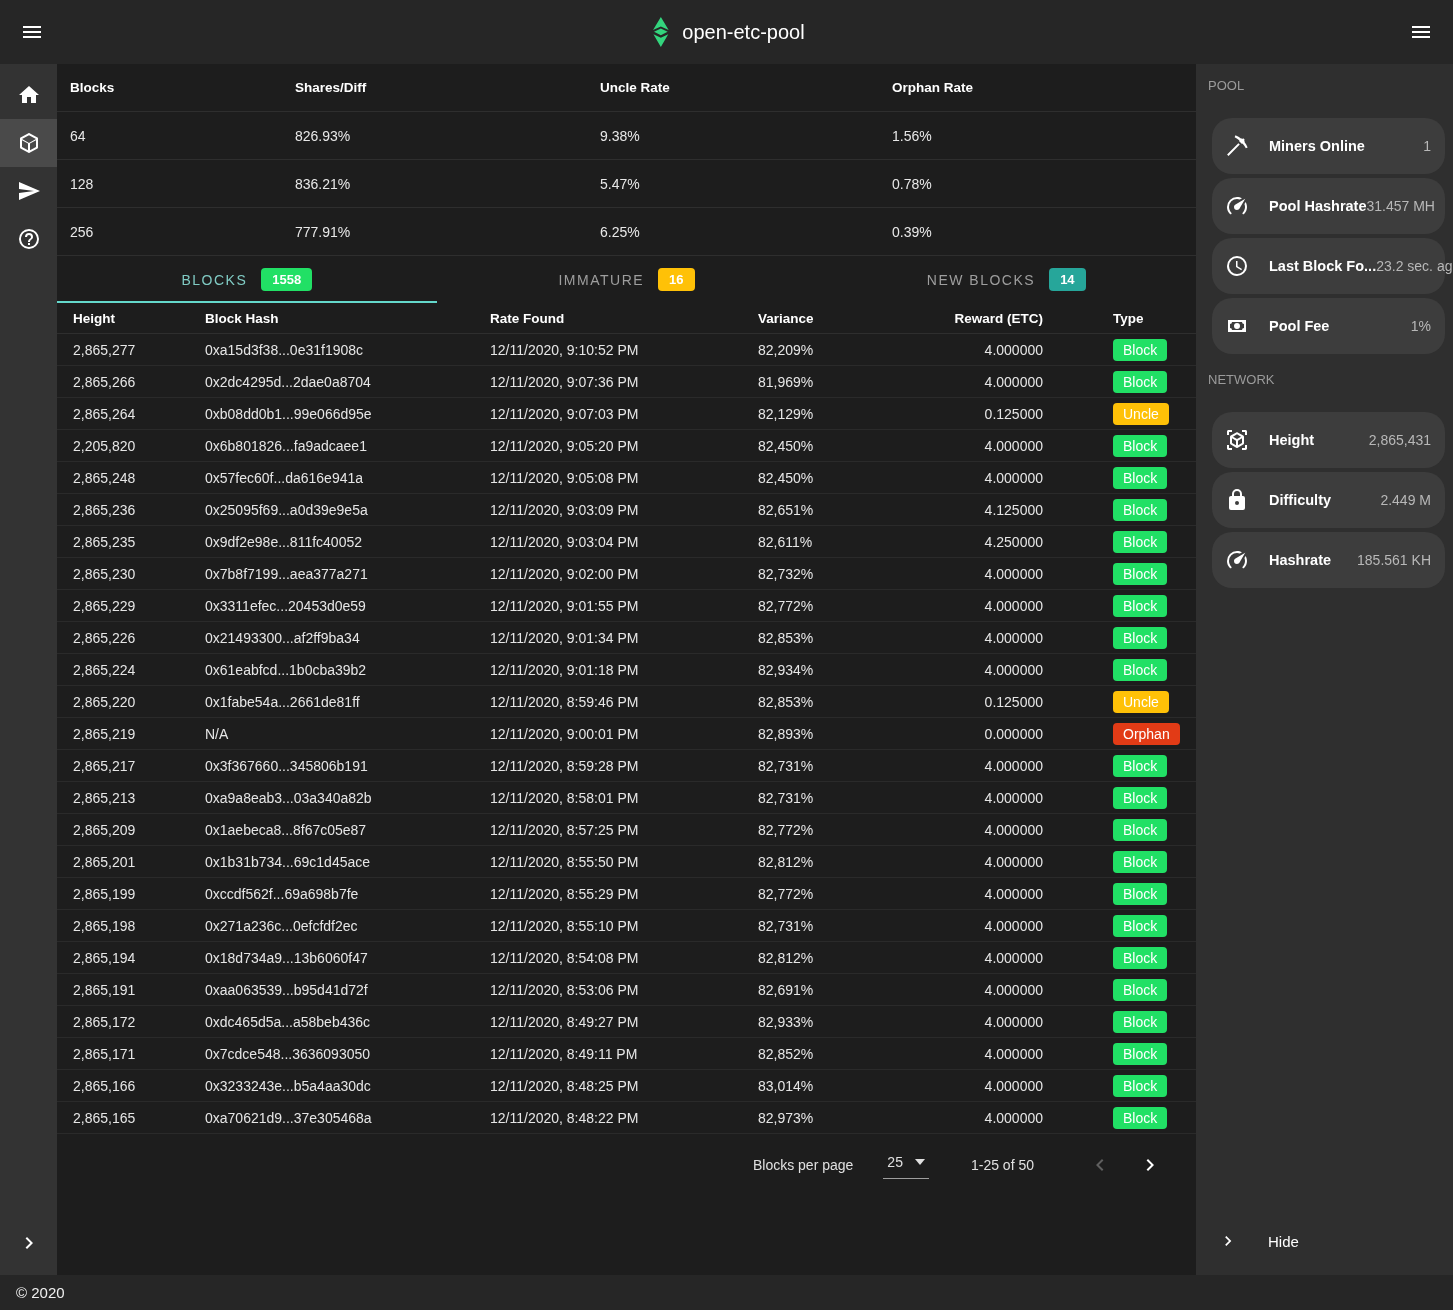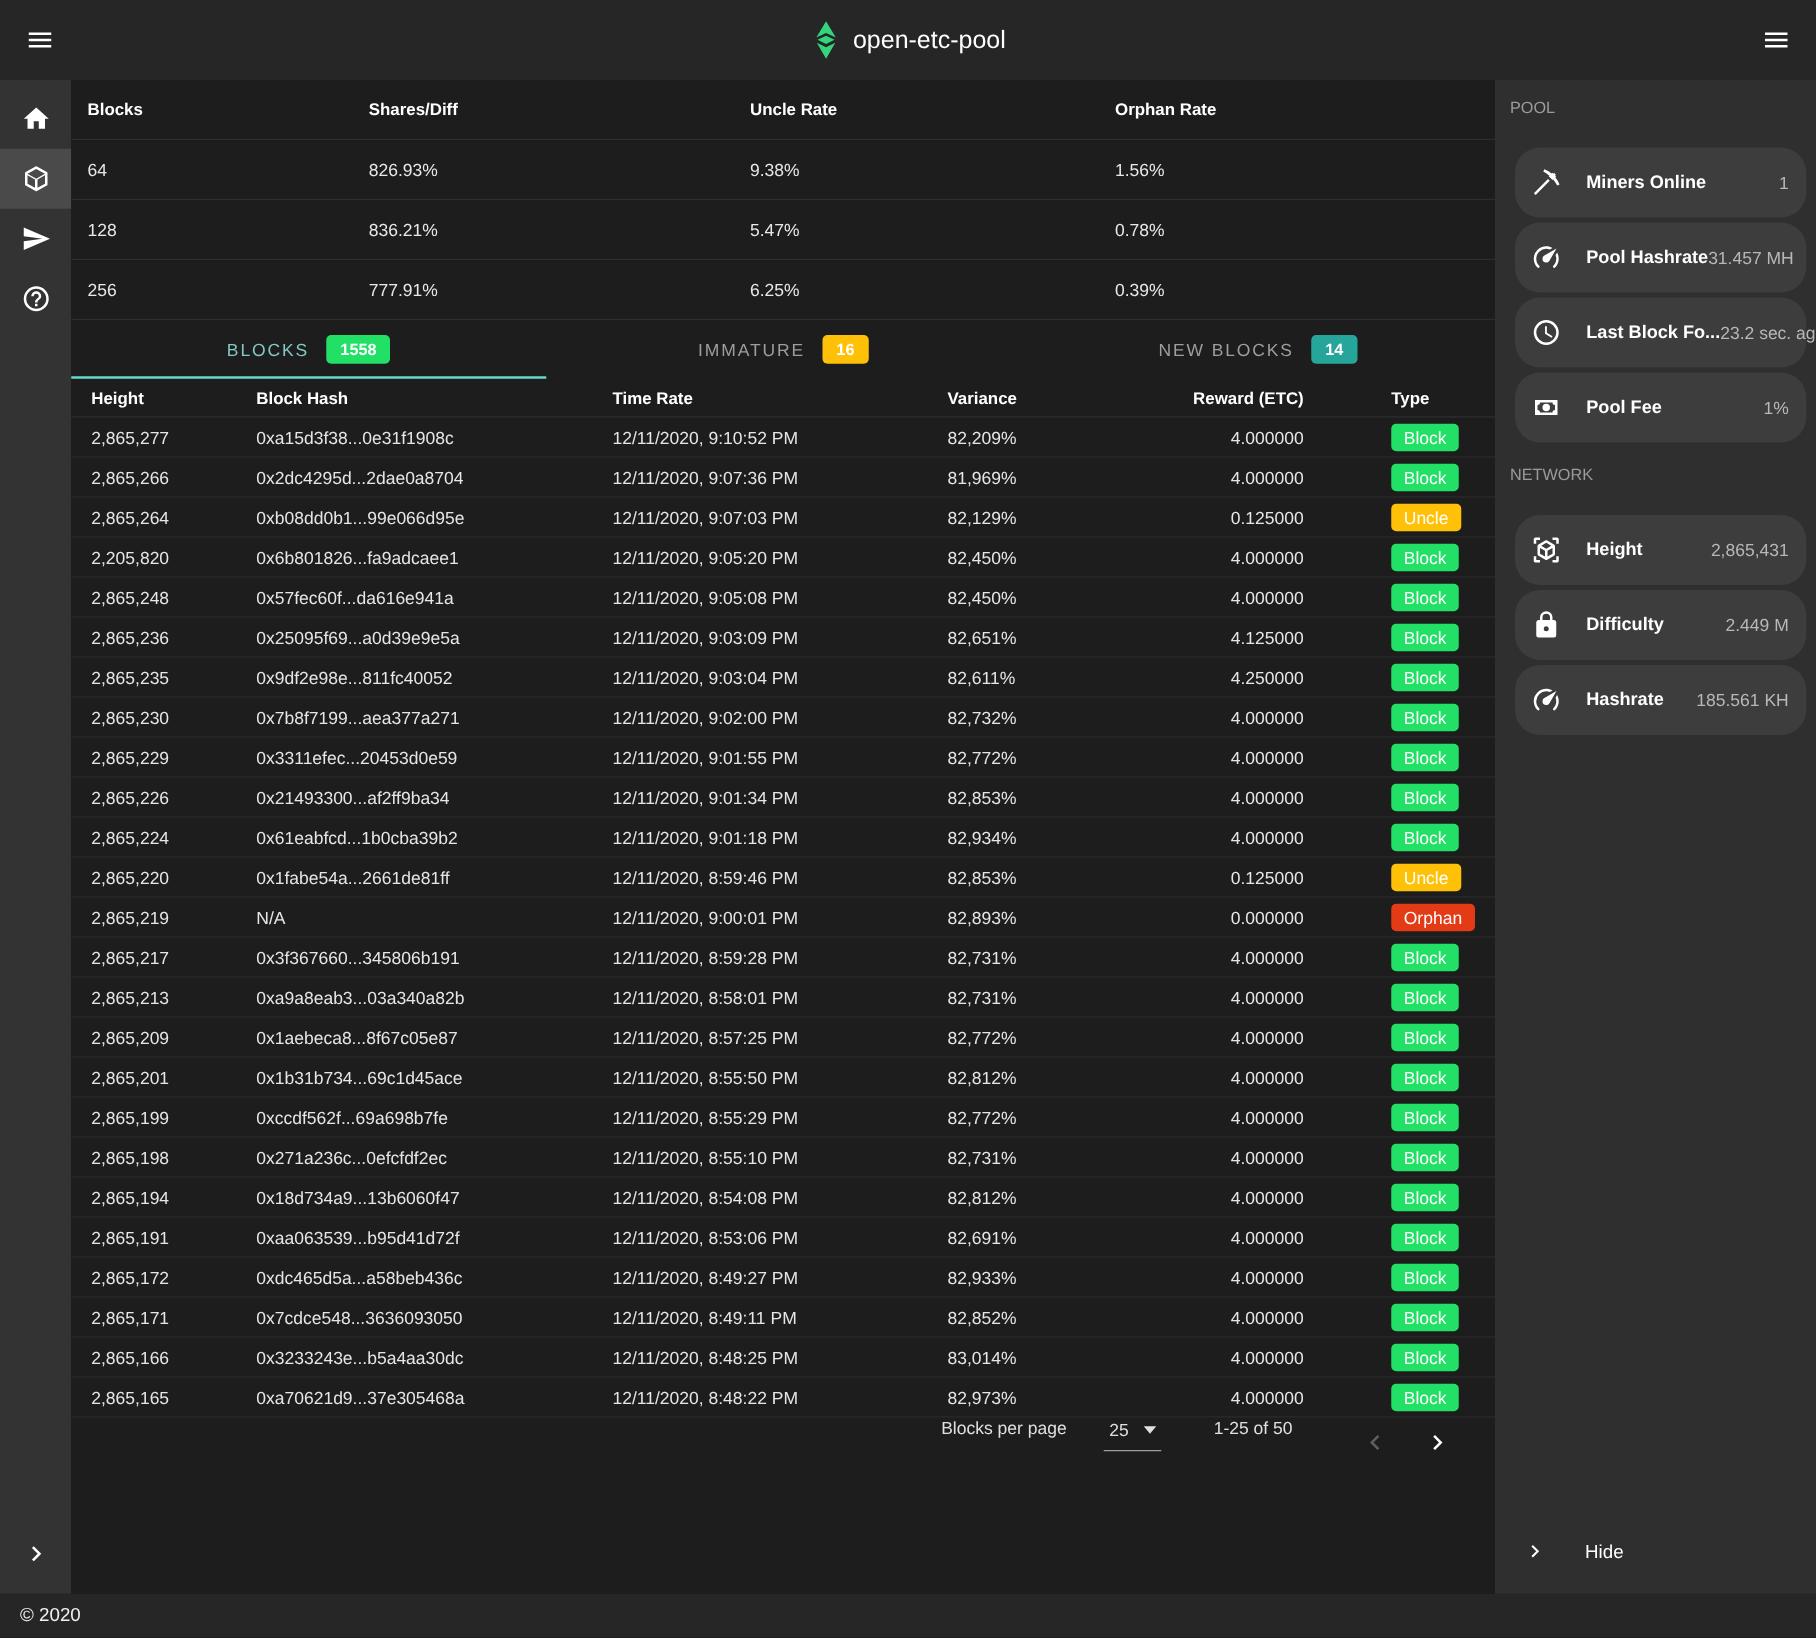--- a/index.html
+++ b/index.html
@@ -198,7 +198,7 @@
       <div class="brow blocks-header">
         <span>Height</span>
         <span>Block Hash</span>
-        <span>Time Rate</span>
+        <span>Rate Found</span>
         <span>Variance</span>
         <span class="cell-reward">Reward (ETC)</span>
         <span class="cell-type">Type</span>

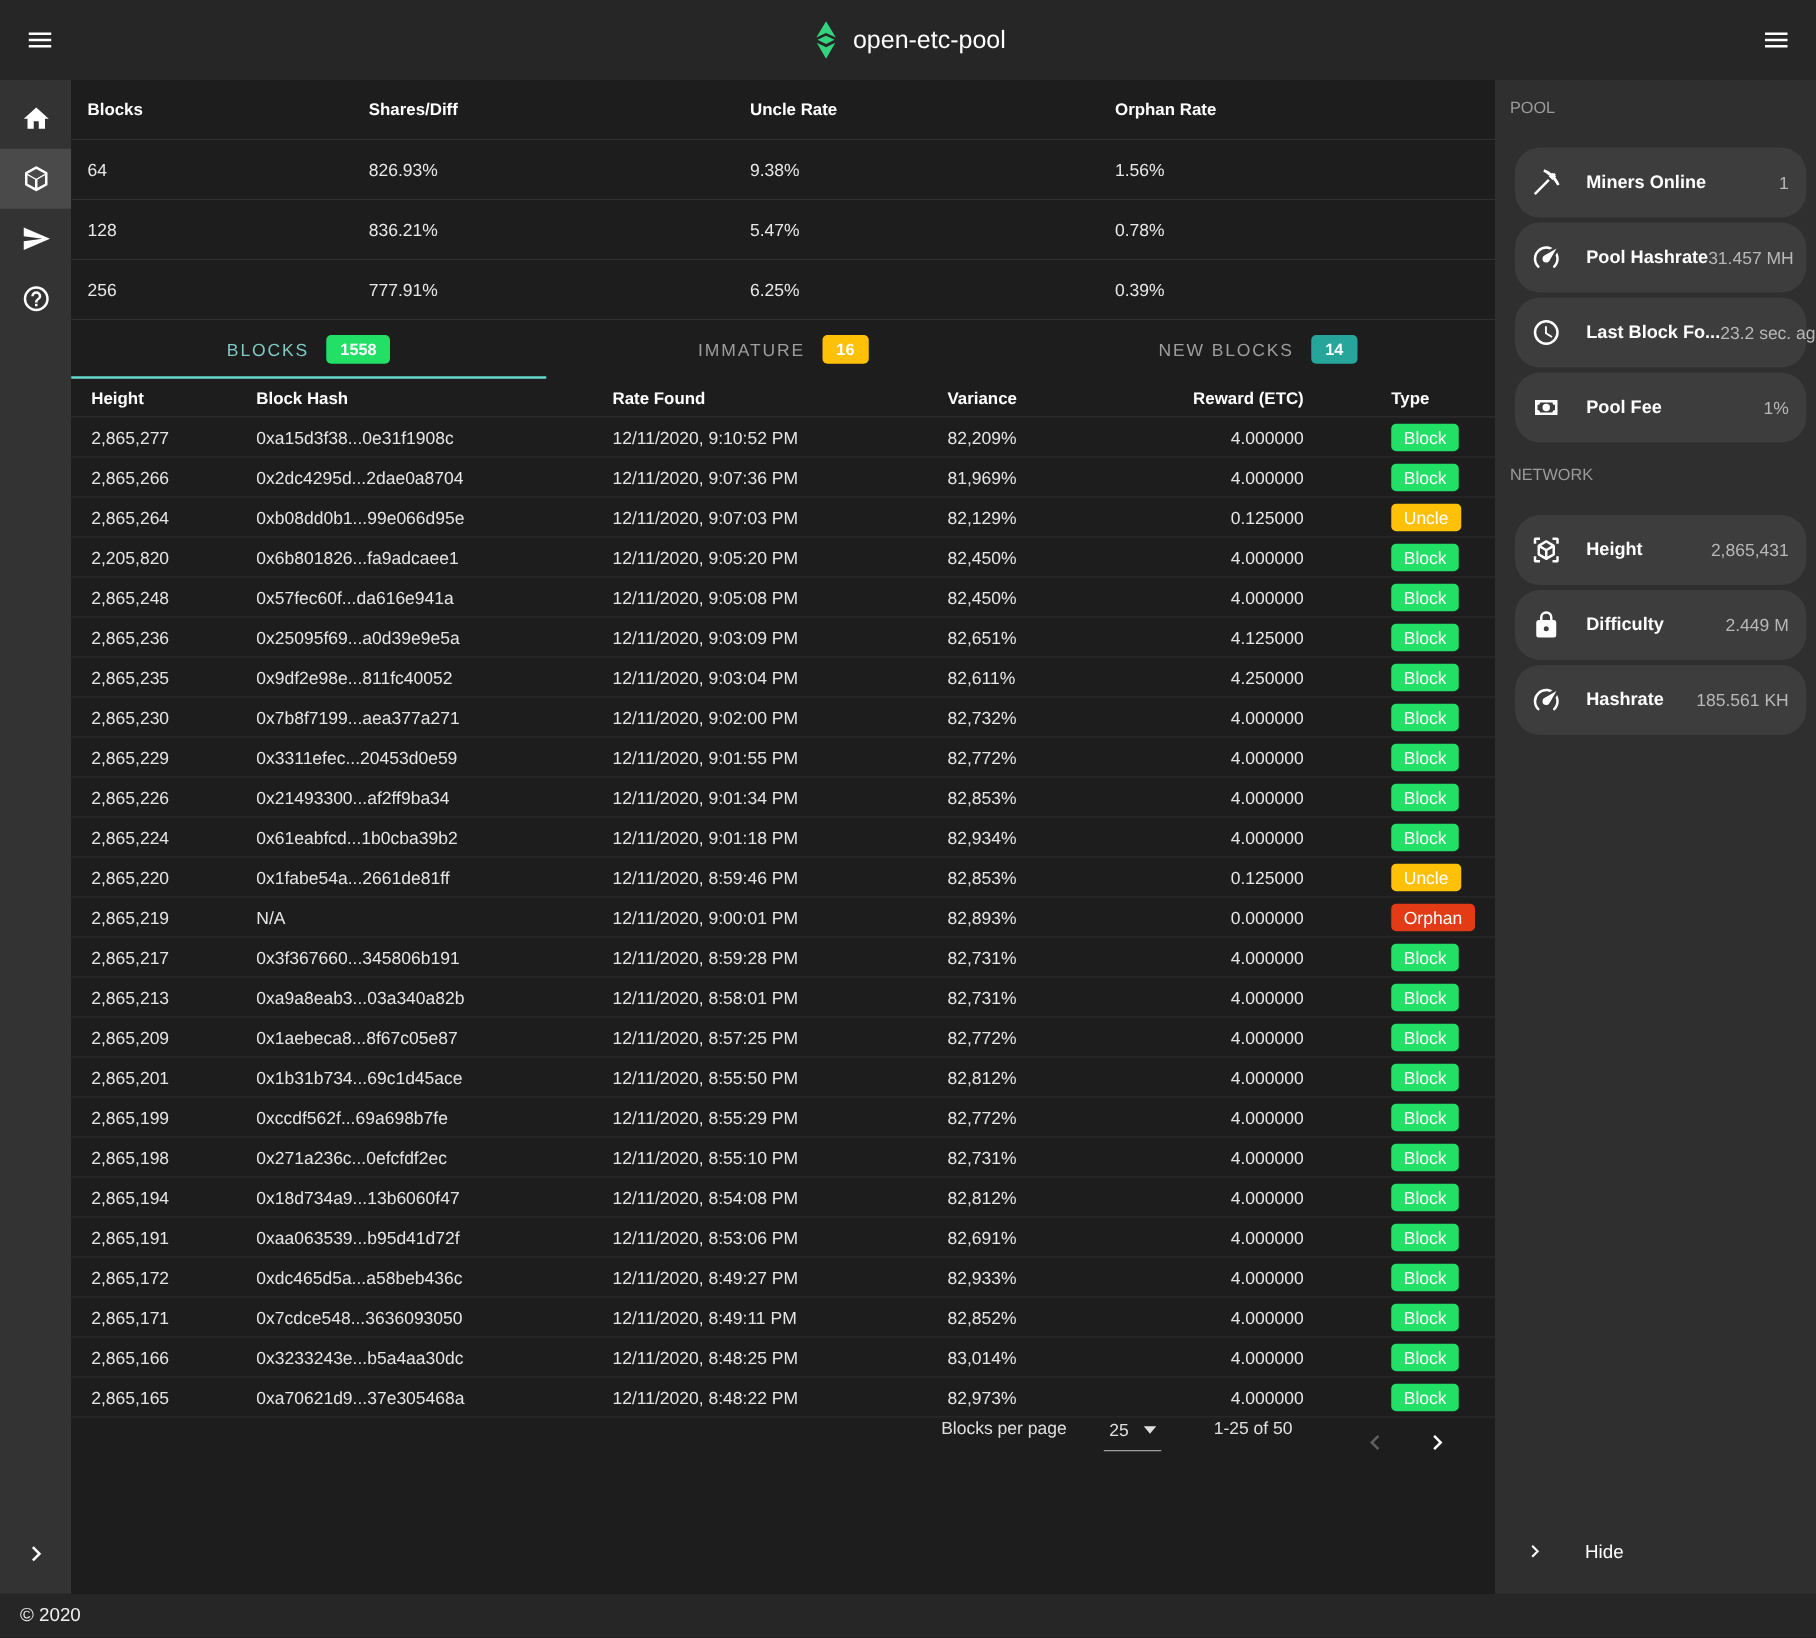--- a/index.html
+++ b/index.html
@@ -57,7 +57,7 @@
   .block-row { height:32px; font-size:14px; border-bottom:1px solid #2a2a2a; color:#e6e6e6; }
   .chip { display:inline-block; padding:4px 10px; border-radius:4px; font-size:14px; color:#fff; line-height:1; }
 
-  .pagination { display:flex; align-items:flex-start; justify-content:flex-end; height:62px;
+  .pagination { display:flex; align-items:center; justify-content:flex-end; height:62px;
                 padding-right:26px; font-size:14px; color:#e0e0e0; }
   .pp-label { margin-right:30px; }
   .page-size { display:inline-flex; align-items:center; gap:12px; border-bottom:1px solid #9e9e9e;

